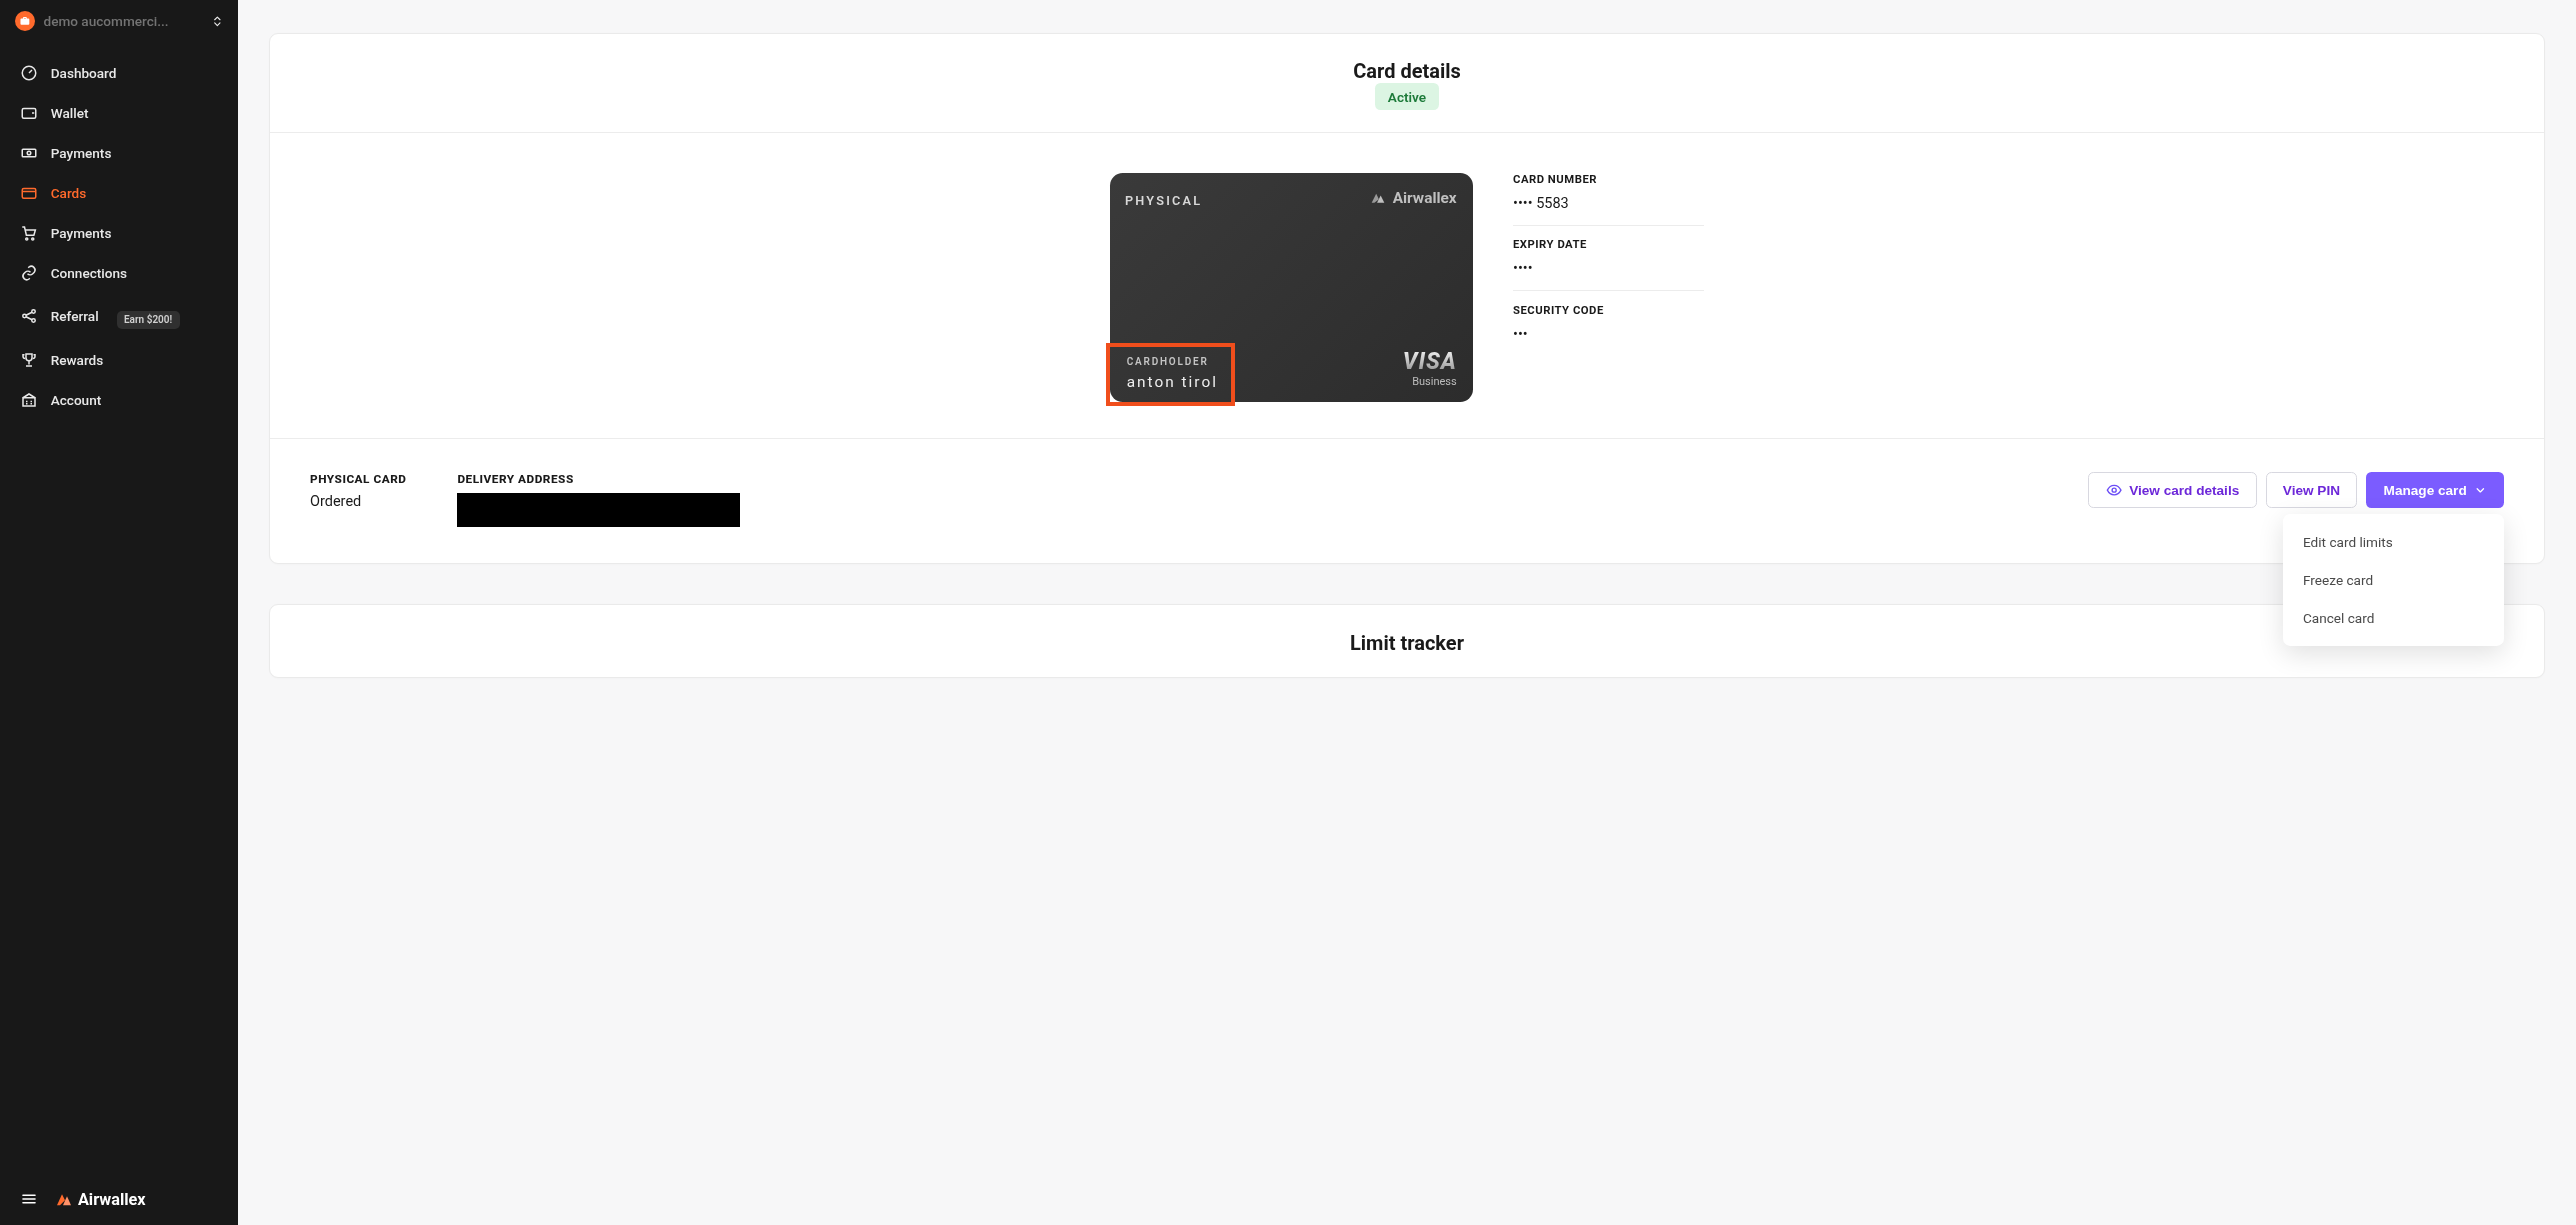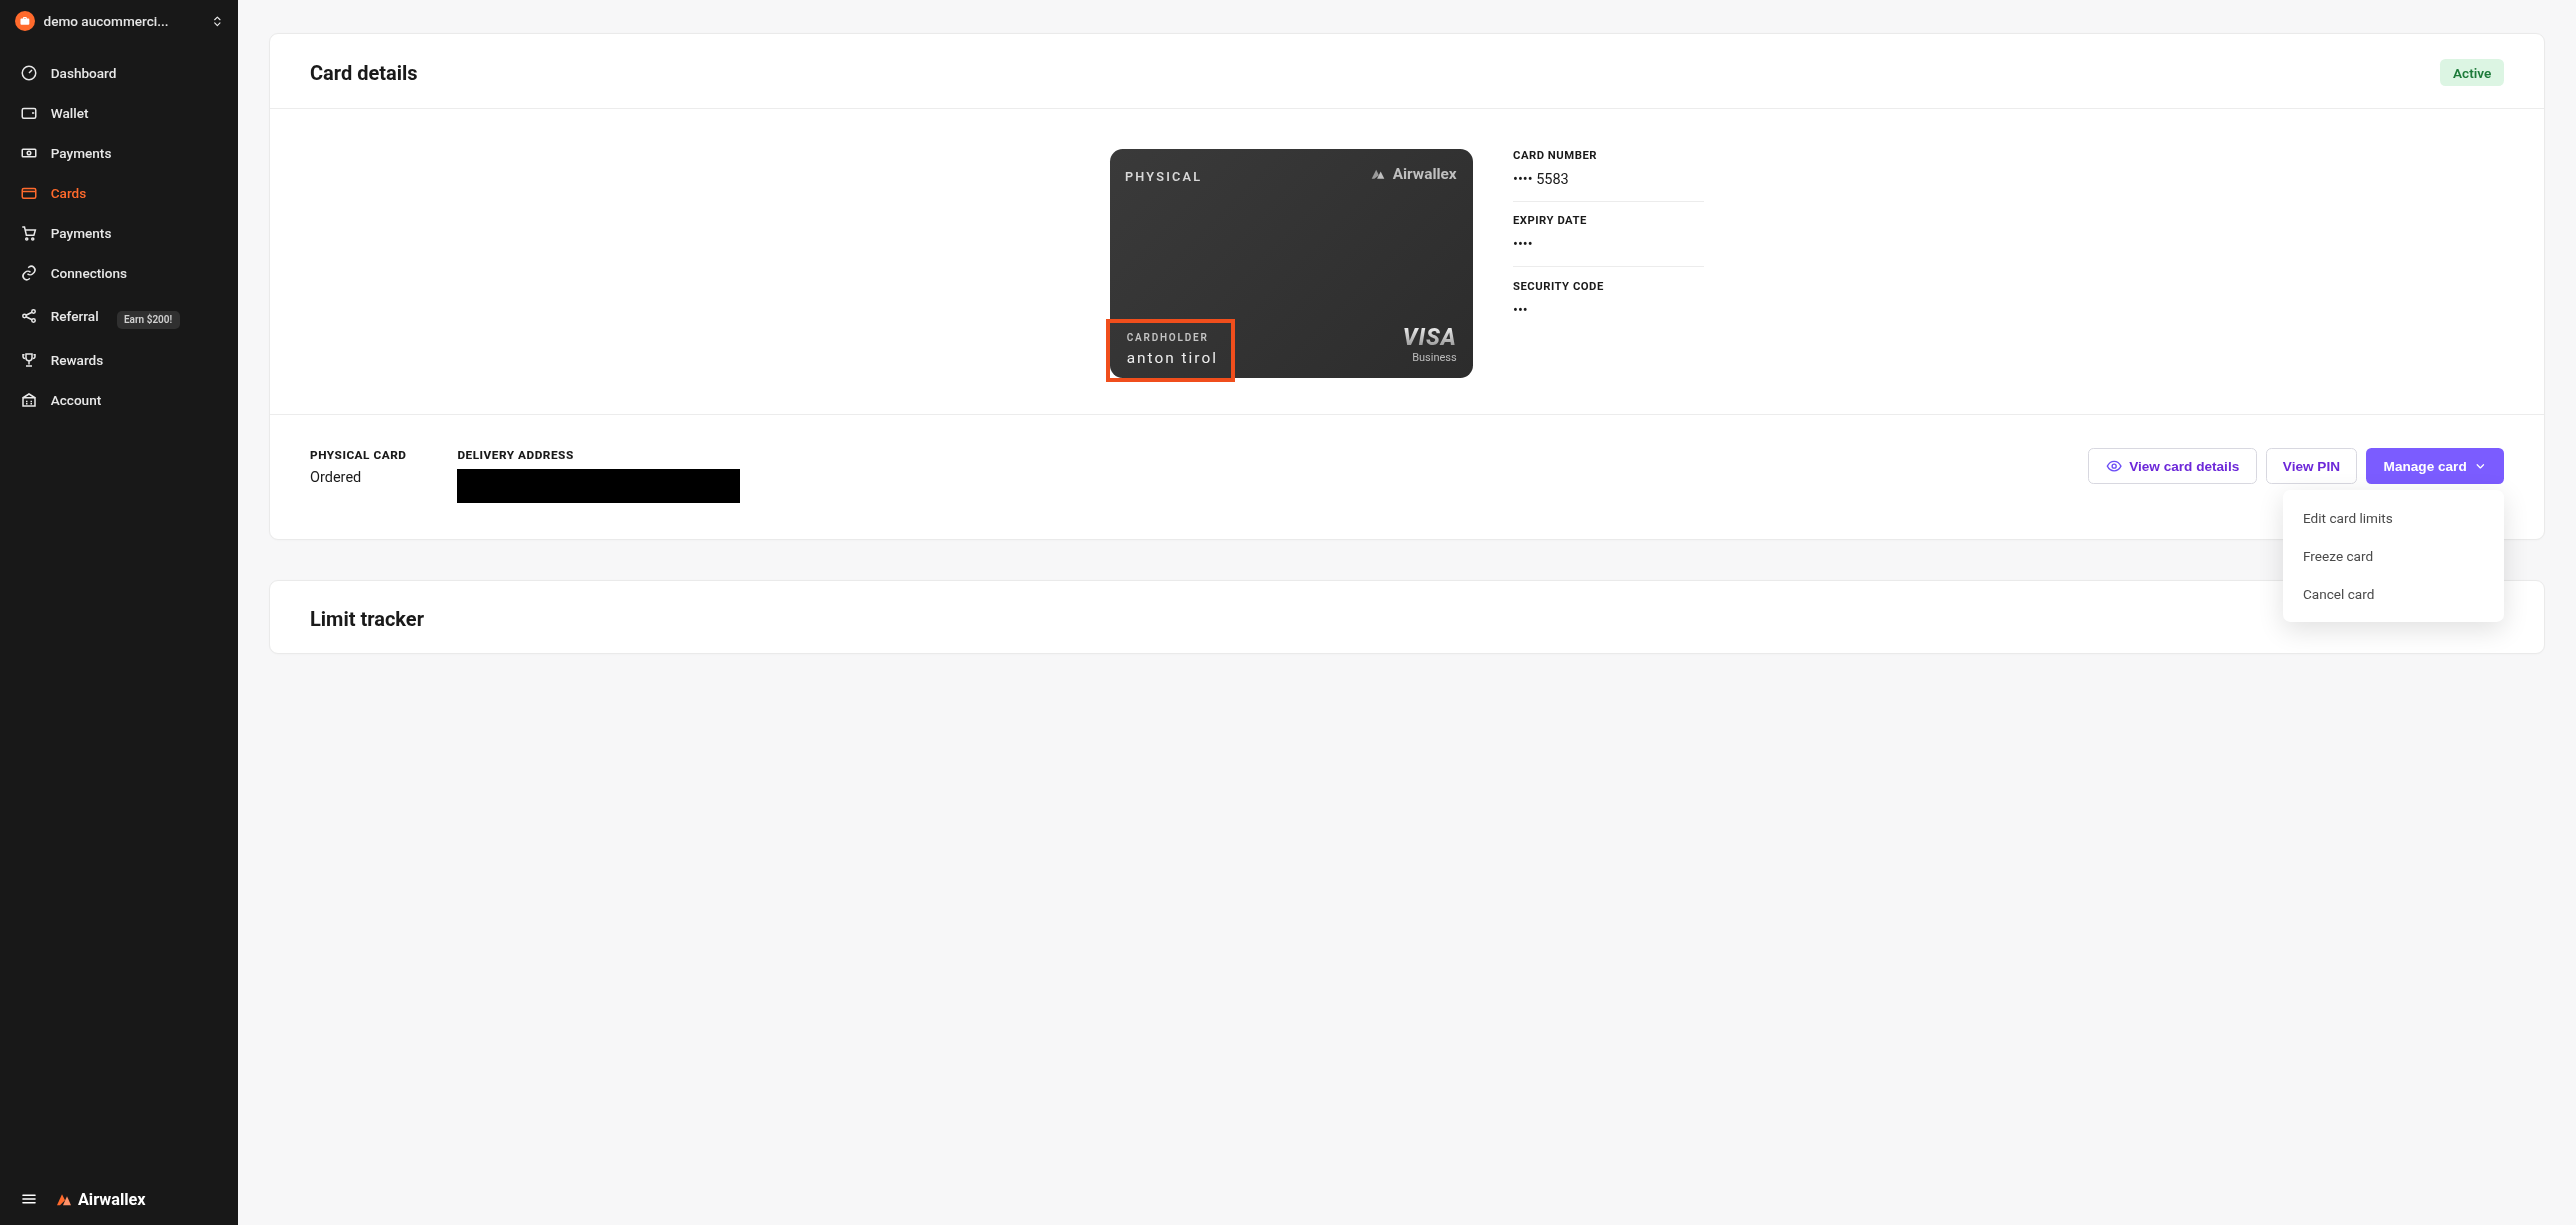--- a/index.html
+++ b/index.html
@@ -10,7 +10,7 @@
   .sidebar { width: 238px; background: #181818; color: #fff; display: flex; flex-direction: column; position: relative; }
   .org-switcher { display: flex; align-items: center; gap: 9px; padding: 11px 14.5px 14.5px; cursor: pointer; }
   .org-badge { width: 20px; height: 20px; border-radius: 50%; background: #ff6a2c; display: flex; align-items: center; justify-content: center; }
-  .org-name { flex: 1; font-size: 13.6px; font-weight: 500; color: #e5e5e5; white-space: nowrap; overflow: hidden; text-overflow: ellipsis; }
+  .org-name { flex: 1; font-size: 13.6px; font-weight: 500; color: #737373; white-space: nowrap; overflow: hidden; text-overflow: ellipsis; }
   .org-chevrons { width: 12.7px; height: 12.7px; opacity: .9; }
   .nav { list-style: none; padding: 7.3px 0; }
   .nav-item { display: flex; align-items: center; gap: 12.7px; padding: 11px 20px; font-size: 13.6px; font-weight: 500; color: #e8e8e8; cursor: pointer; }

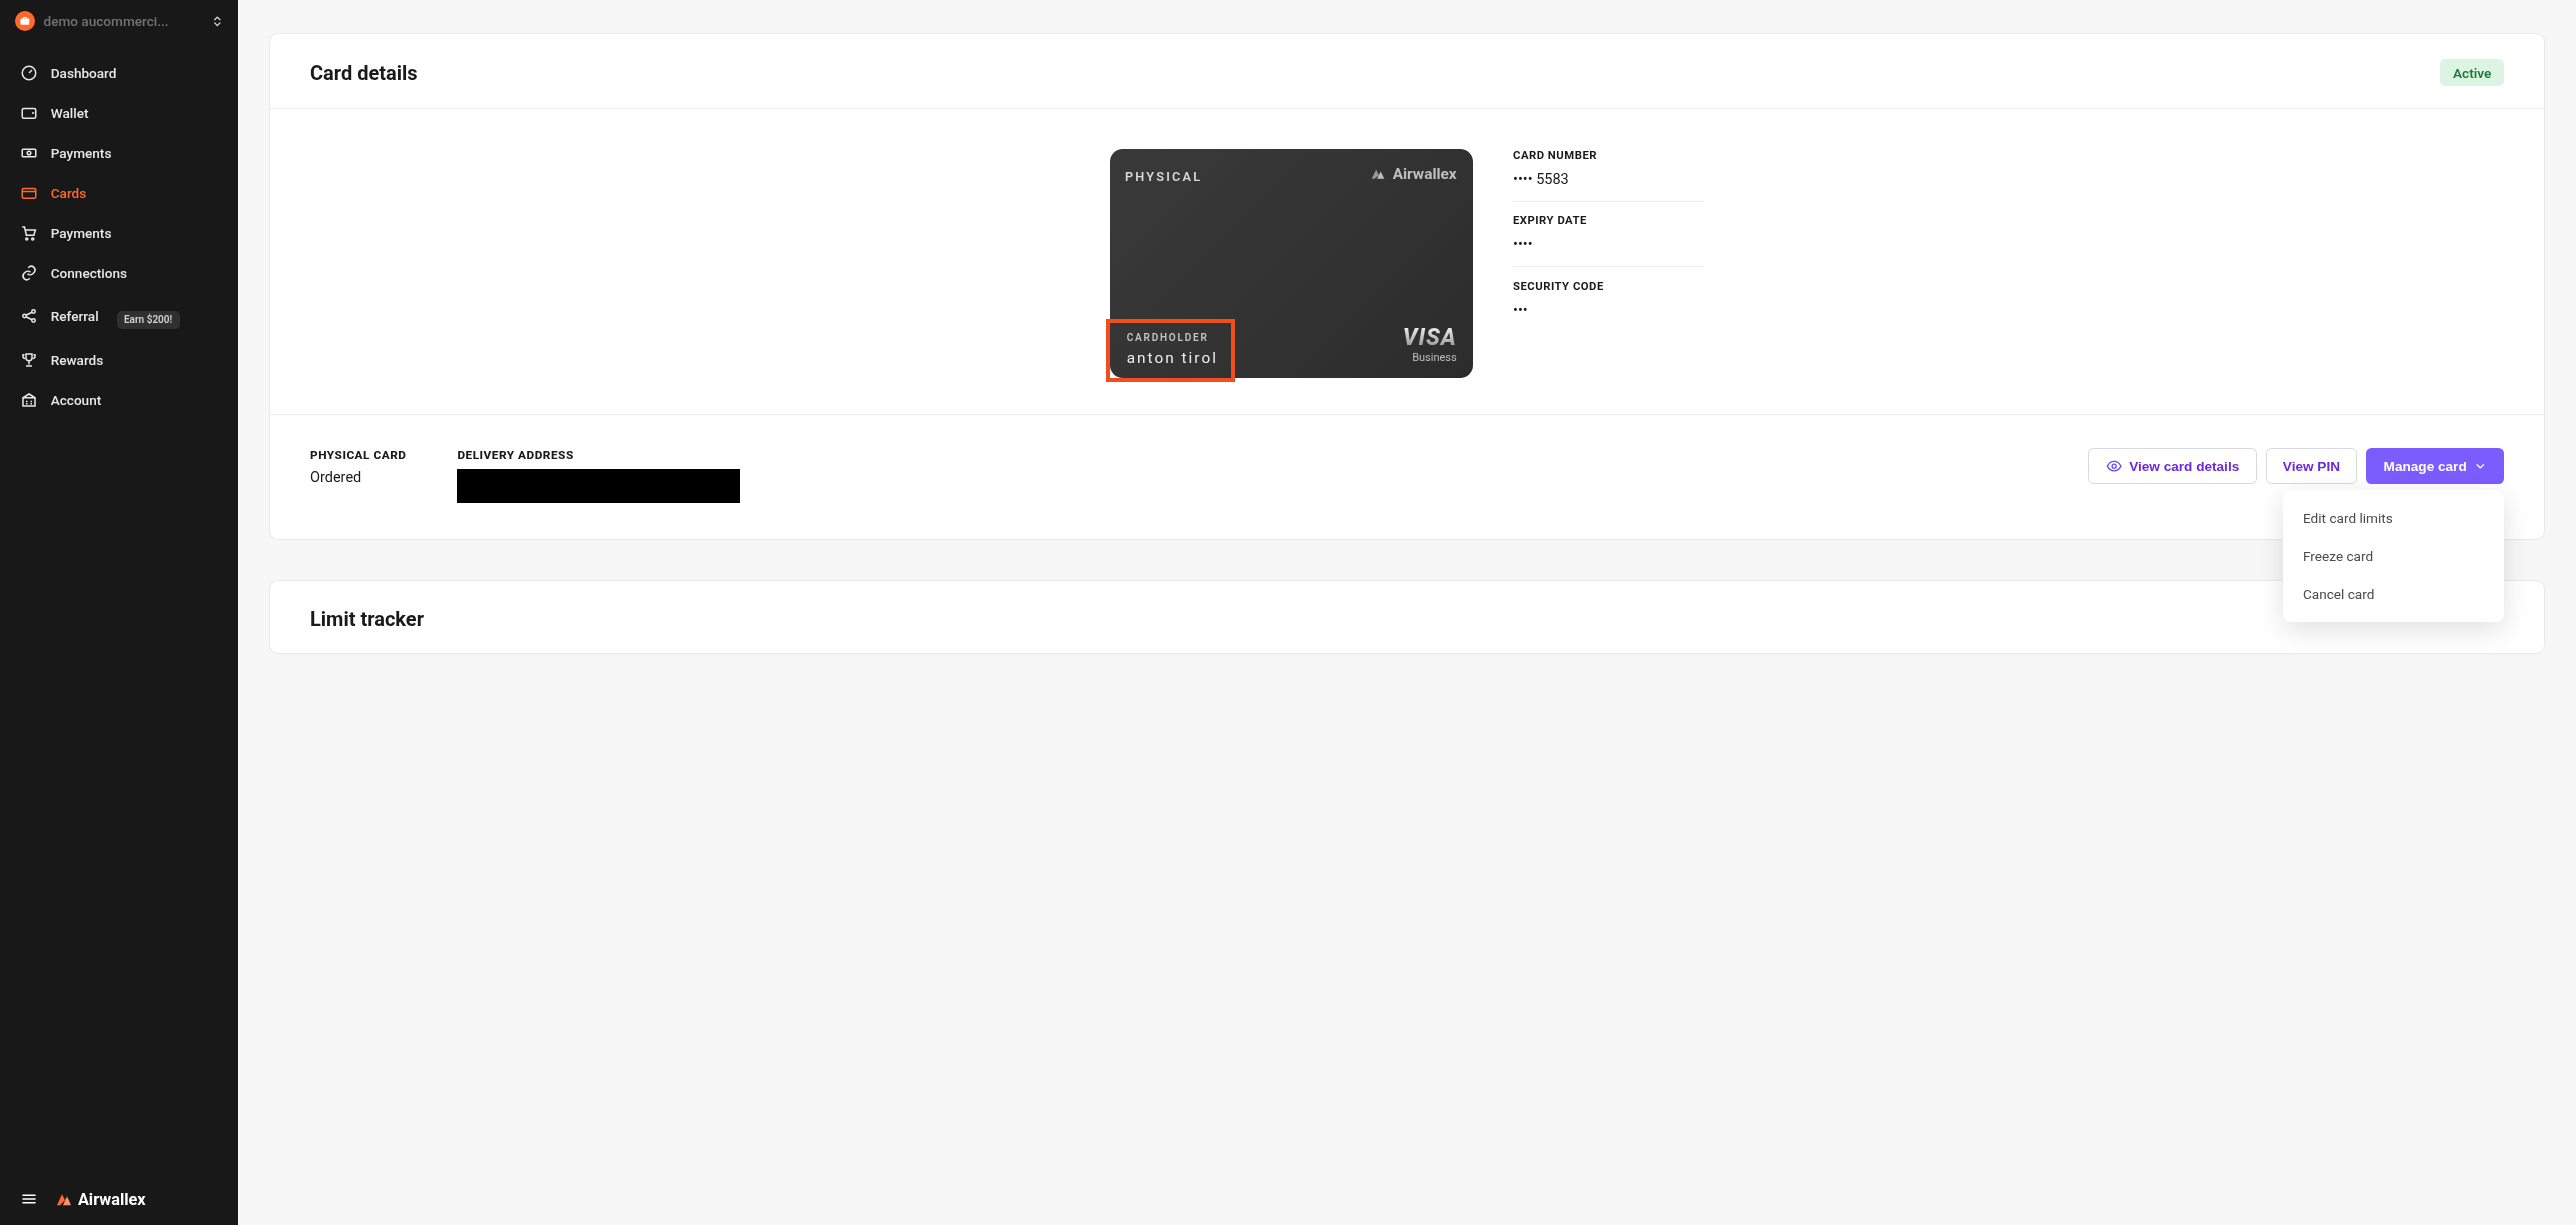--- a/index.html
+++ b/index.html
@@ -25,7 +25,7 @@
   
   .main { flex: 1; padding: 33px 31px 27px; }
   .panel { background: #fff; border-radius: 9px; border: 0.9px solid #eaeaea; box-shadow: 0 0.9px 1.8px rgba(0,0,0,.02); margin-bottom: 40px; position: relative; }
-  .panel-header { display: flex; align-items: center; justify-content: space-between; padding: 25.4px 40px 22px; }
+  .panel-header { display: flex; align-items: center; justify-content: space-between; padding: 25.4px 40px 22px; flex-direction: column; }
   .panel-title { font-size: 20px; font-weight: 700; }
   .status-badge { background: #dcf5e3; color: #1d7b3a; font-size: 13.6px; font-weight: 600; padding: 5.4px 12.7px; border-radius: 5.4px; }
   .panel-divider { height: 0.9px; background: #ececec; }

